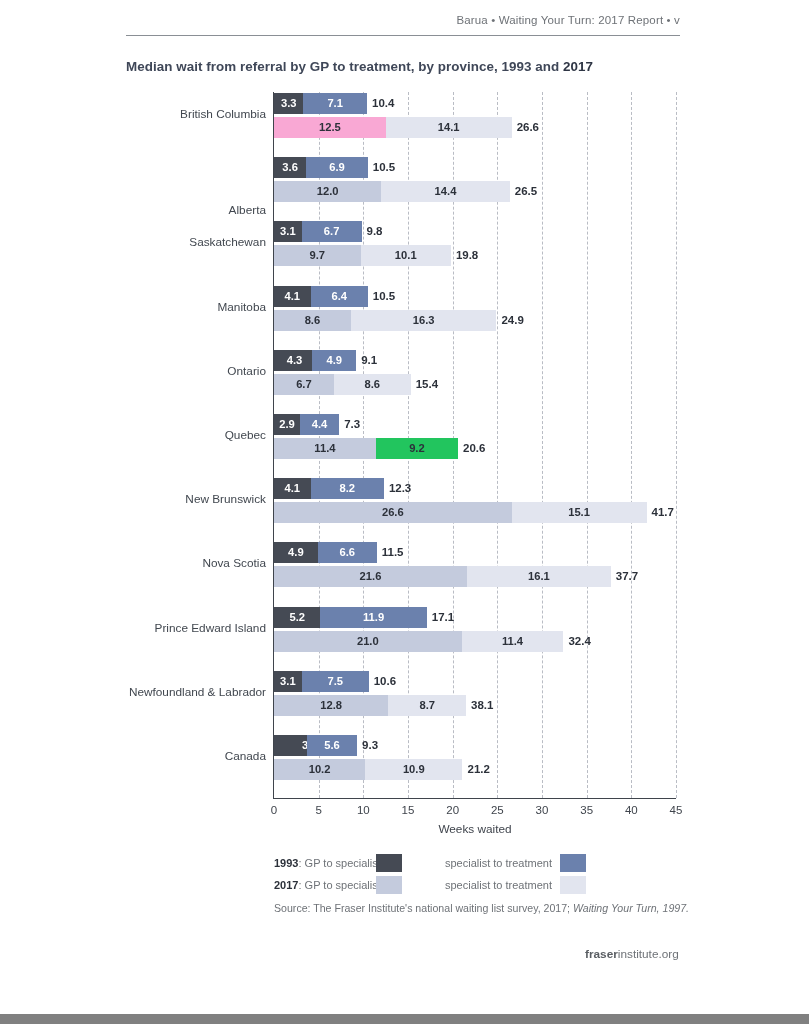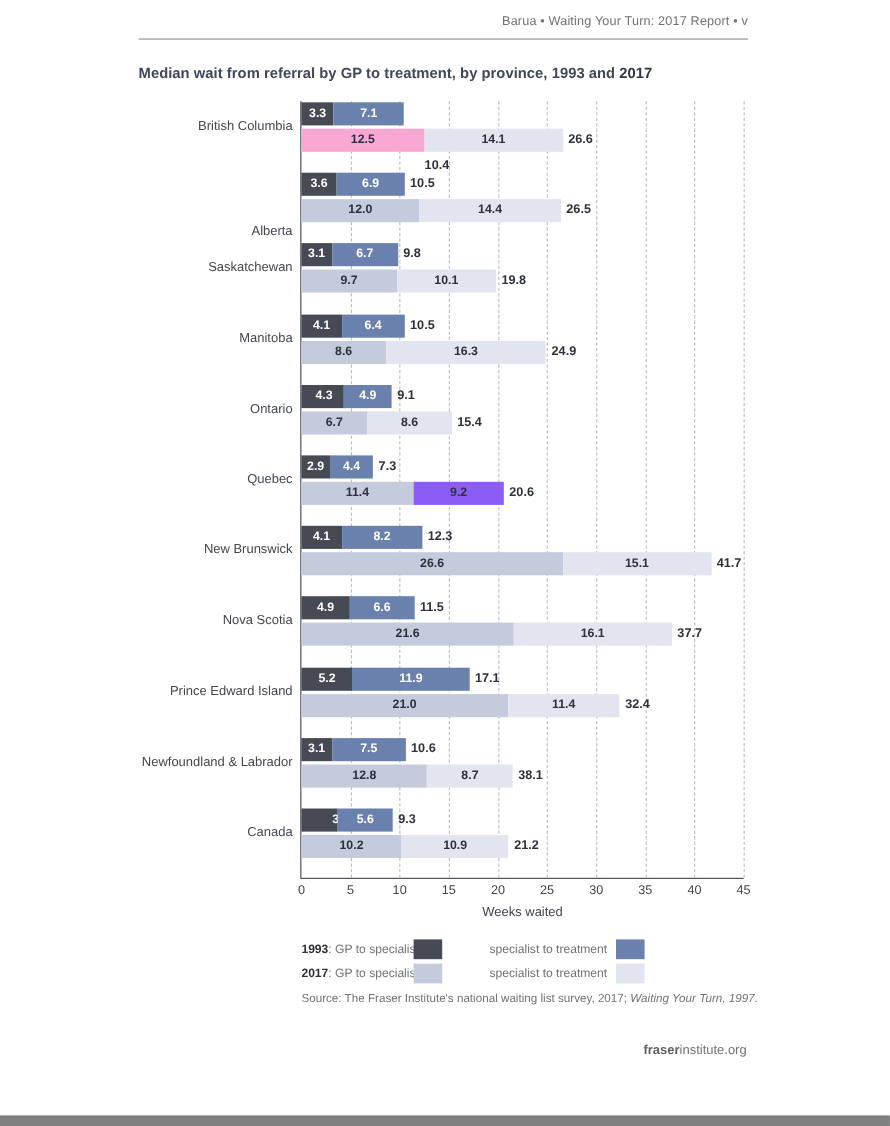--- a/index.html
+++ b/index.html
@@ -237,7 +237,7 @@
             <div class="seg" style="left: 29.48px; width: 63.4267px; background: rgb(107, 129, 173);">
               <span class="seglabel" style="color: rgb(255, 255, 255);">7.1</span>
             </div>
-            <div class="total" style="left: 107px; margin-top: 48px;">10.4</div>
+            <div class="total" style="left: 93px;">10.4</div>
           </div>
           <div class="row" style="top: 24px; width: 402px;">
             <div class="seg" style="left: 0px; width: 111.667px; background: #f9a8d4;">

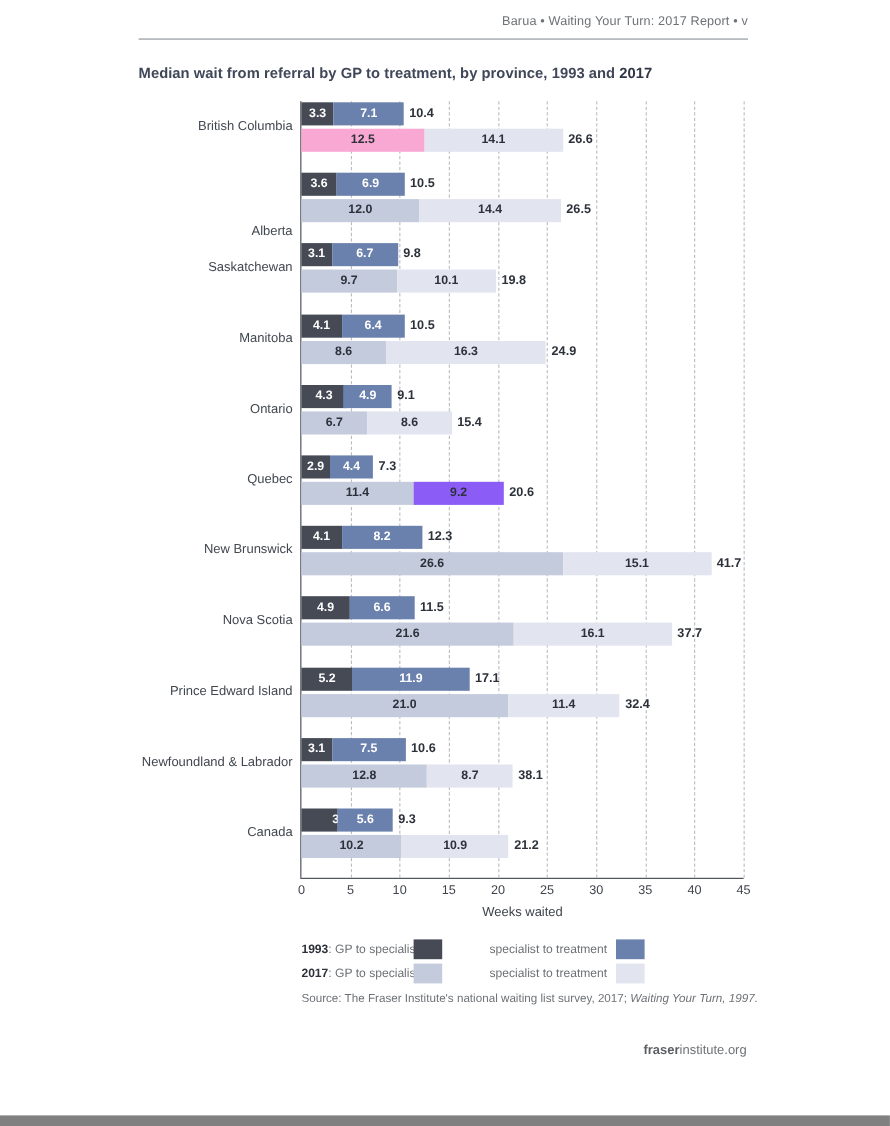--- a/index.html
+++ b/index.html
@@ -348,7 +348,7 @@
             <div class="seg" style="left: 0px; width: 101.84px; background: rgb(196, 203, 221);">
               <span class="seglabel" style="color: rgb(44, 49, 58);">11.4</span>
             </div>
-            <div class="seg" style="left: 101.84px; width: 82.1867px; background: #8b5cf6;">
+            <div class="seg" style="left: 101.84px; width: 82.1867px; background: #22c55e;">
               <span class="seglabel" style="color: rgb(44, 49, 58);">9.2</span>
             </div>
             <div class="total" style="left: 184.027px;">20.6</div>

